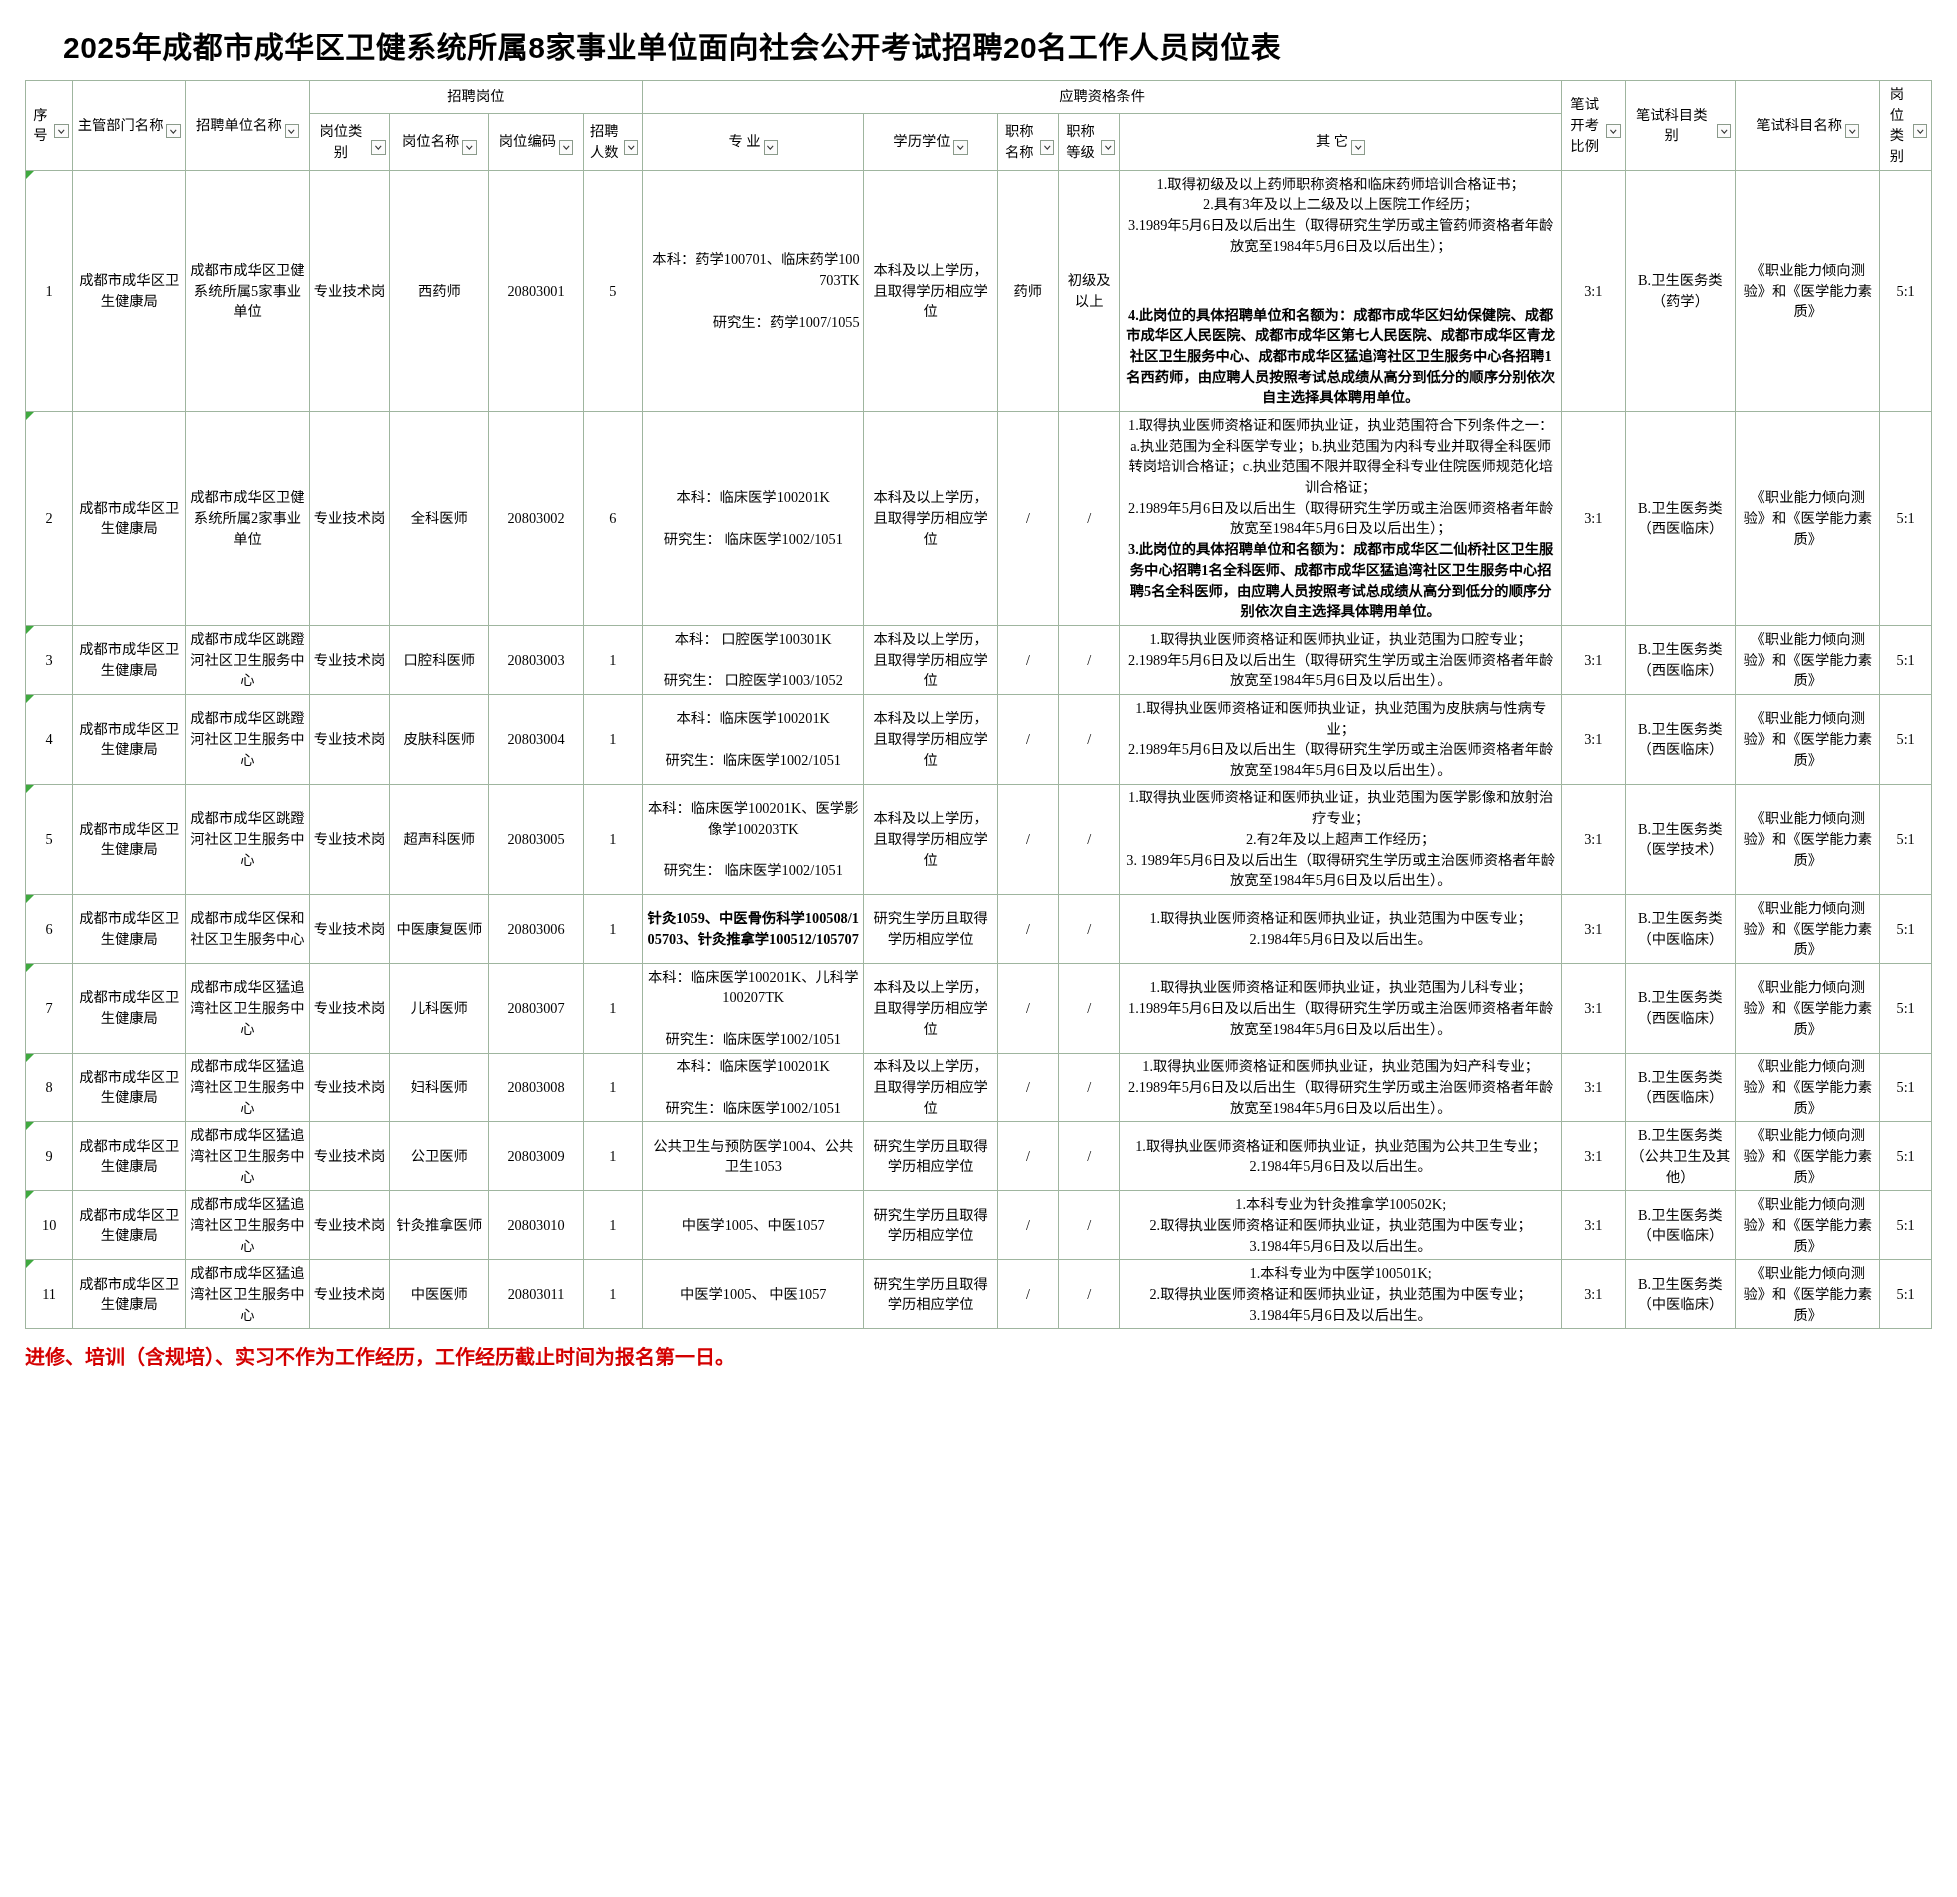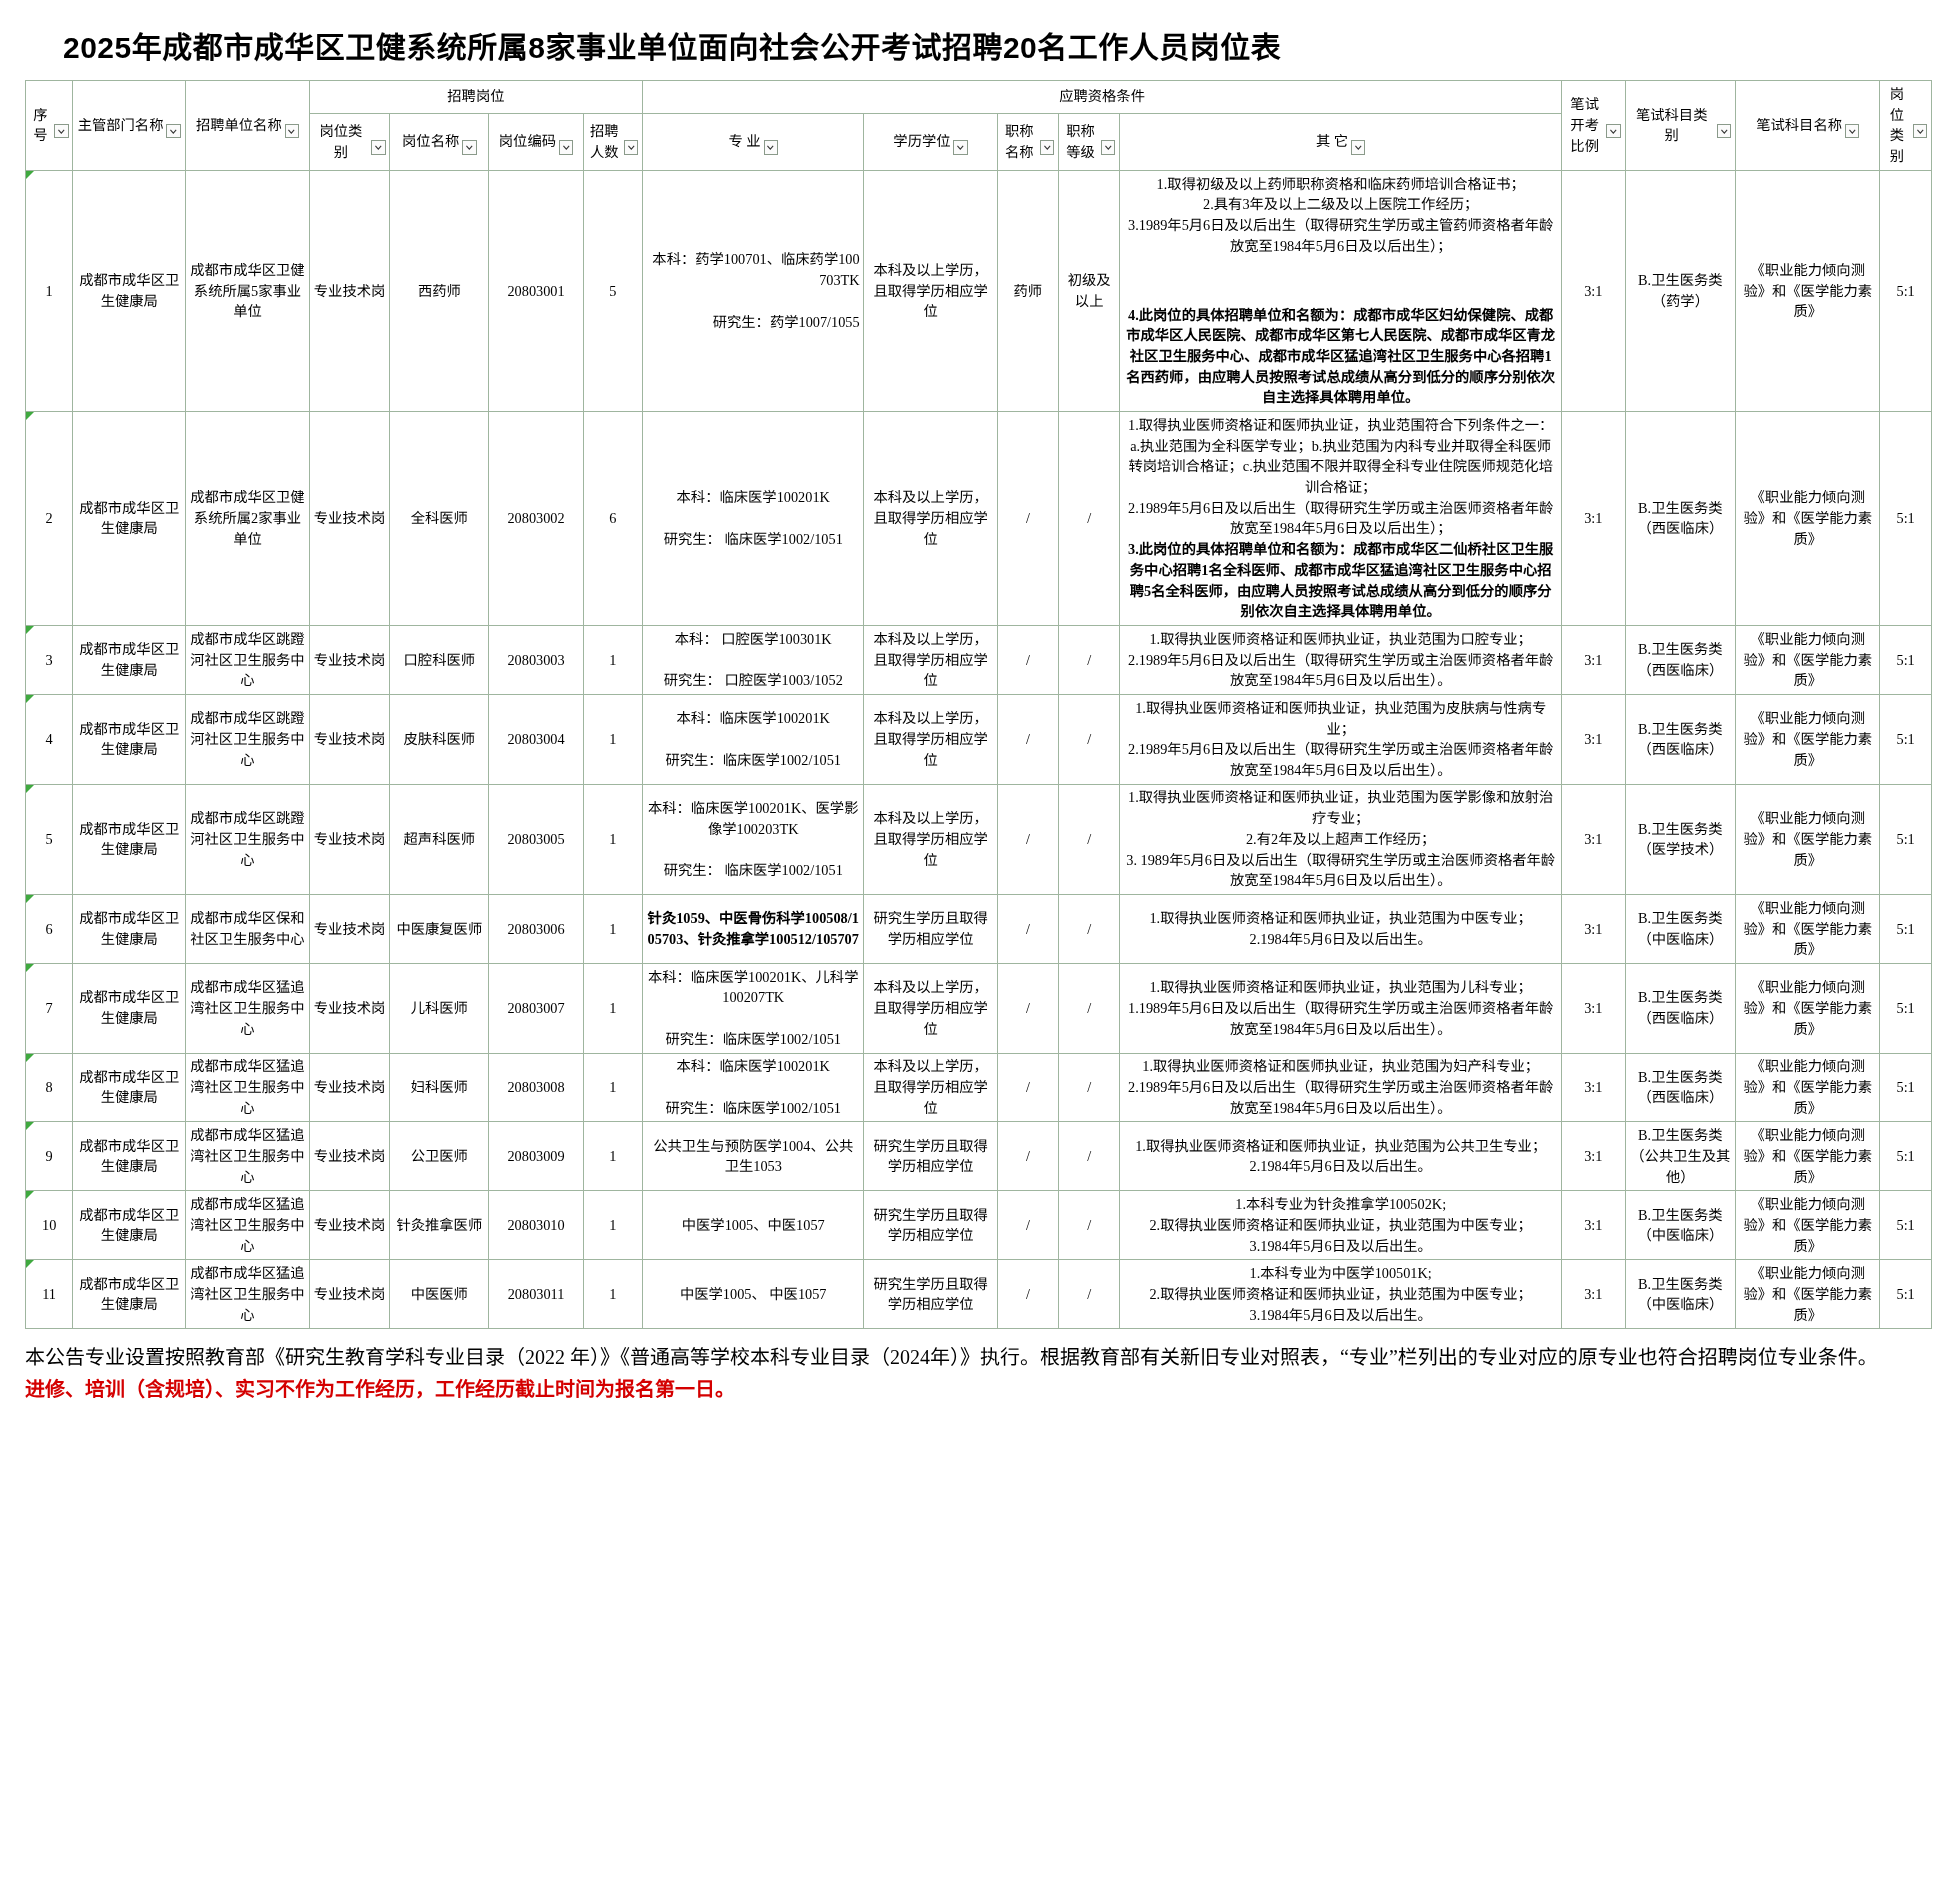--- a/index.html
+++ b/index.html
@@ -543,7 +543,6 @@
   </table>
 
   <div class="notes">
-    <div class="p1">本公告专业设置按照教育部《研究生教育学科专业目录（2022 年）》《普通高等学校本科专业目录（2024年）》执行。根据教育部有关新旧专业对照表，“专业”栏列出的专业对应的原专业也符合招聘岗位专业条件。</div>
     <div class="red">进修、培训（含规培）、实习不作为工作经历，工作经历截止时间为报名第一日。</div>
   </div>
 

